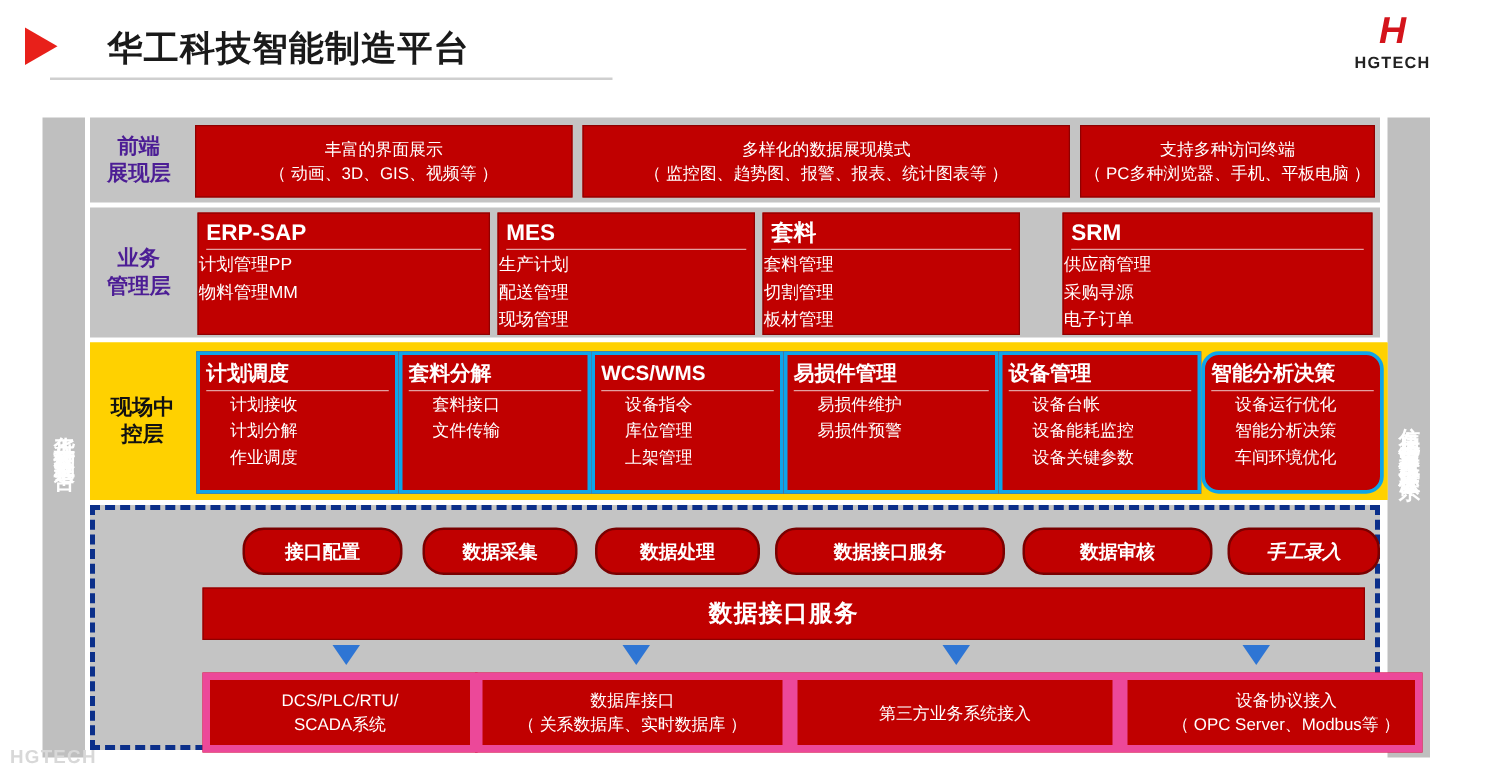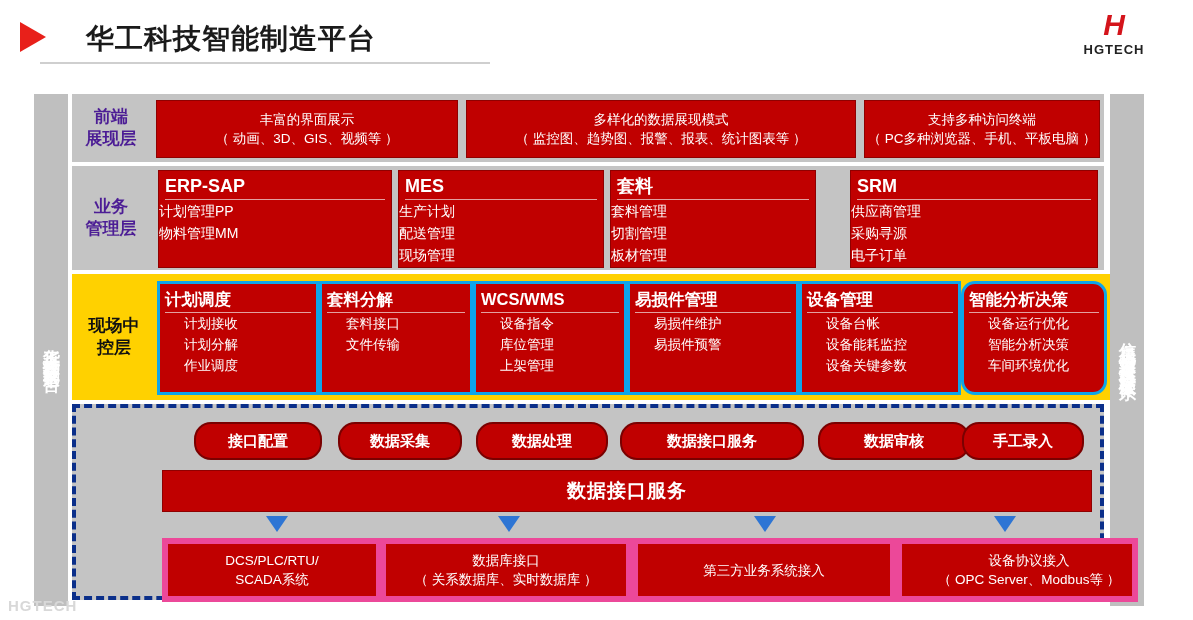--- a/index.html
+++ b/index.html
@@ -236,7 +236,7 @@
         <div class="cyl" style="left:322px;width:128px;">数据处理</div>
         <div class="cyl" style="left:466px;width:180px;">数据接口服务</div>
         <div class="cyl" style="left:664px;width:148px;">数据审核</div>
-        <div class="cyl" style="left:808px;width:118px;">手工录入</div>
+        <div class="cyl" style="left:828px;width:118px;font-style:italic;">手工录入</div>
 
         <div class="bus">数据接口服务</div>
 

